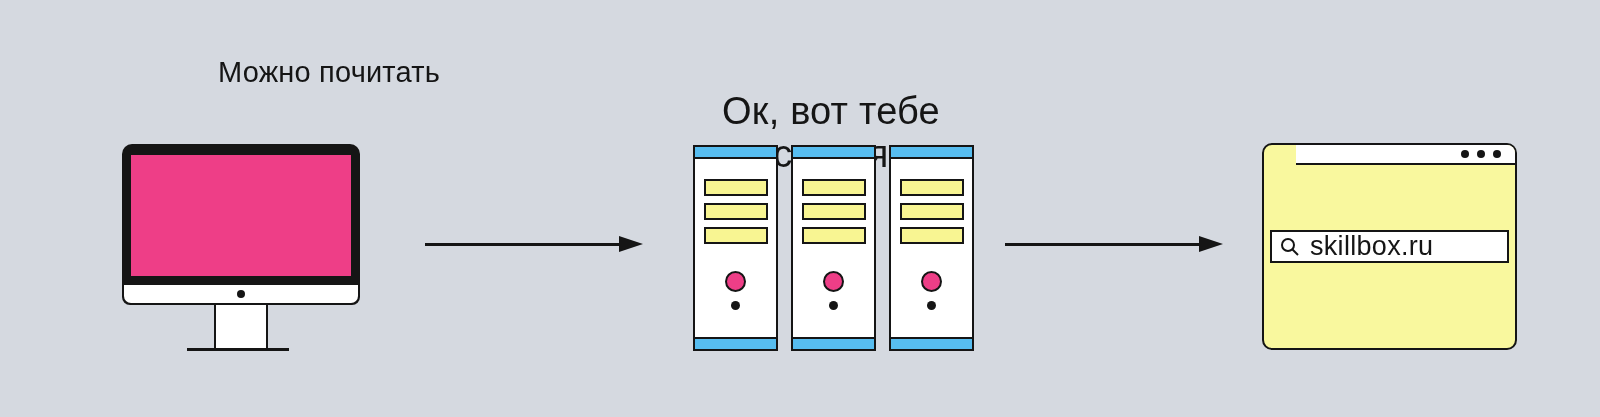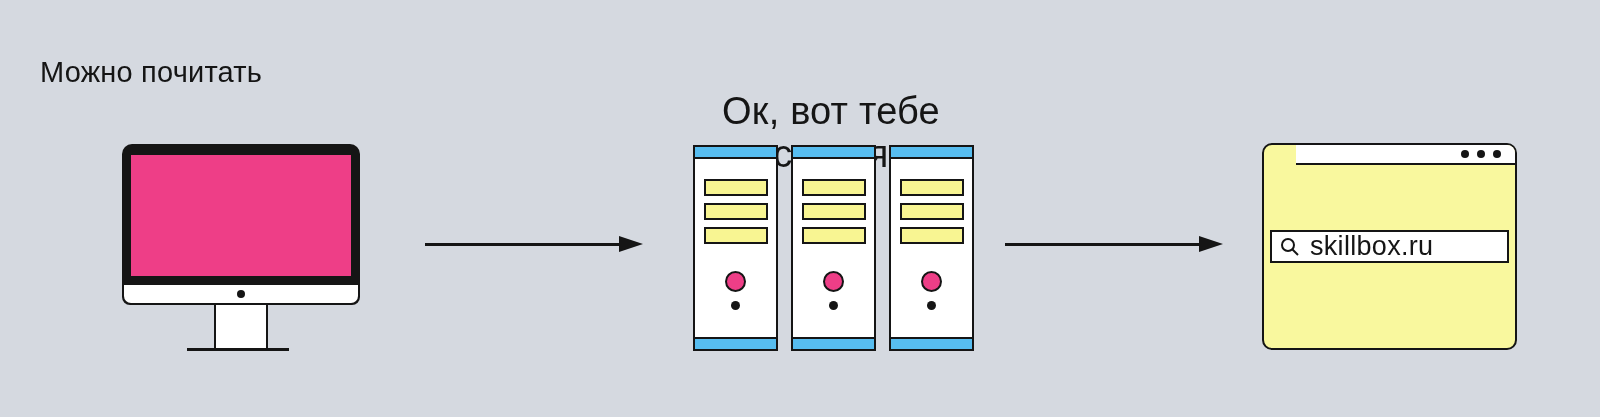--- a/index.html
+++ b/index.html
@@ -11,7 +11,7 @@
   .stage{position:relative; width:1600px; height:417px; background:var(--background); overflow:hidden;}
 
   
-  .question{position:absolute; left:40px; top:54px; width:400px; text-align:left;
+  .question{position:absolute; left:40px; top:54px; width:400px; text-align:right;
     font-size:29px; line-height:37px; color:var(--ink); letter-spacing:.2px;}
 
   

